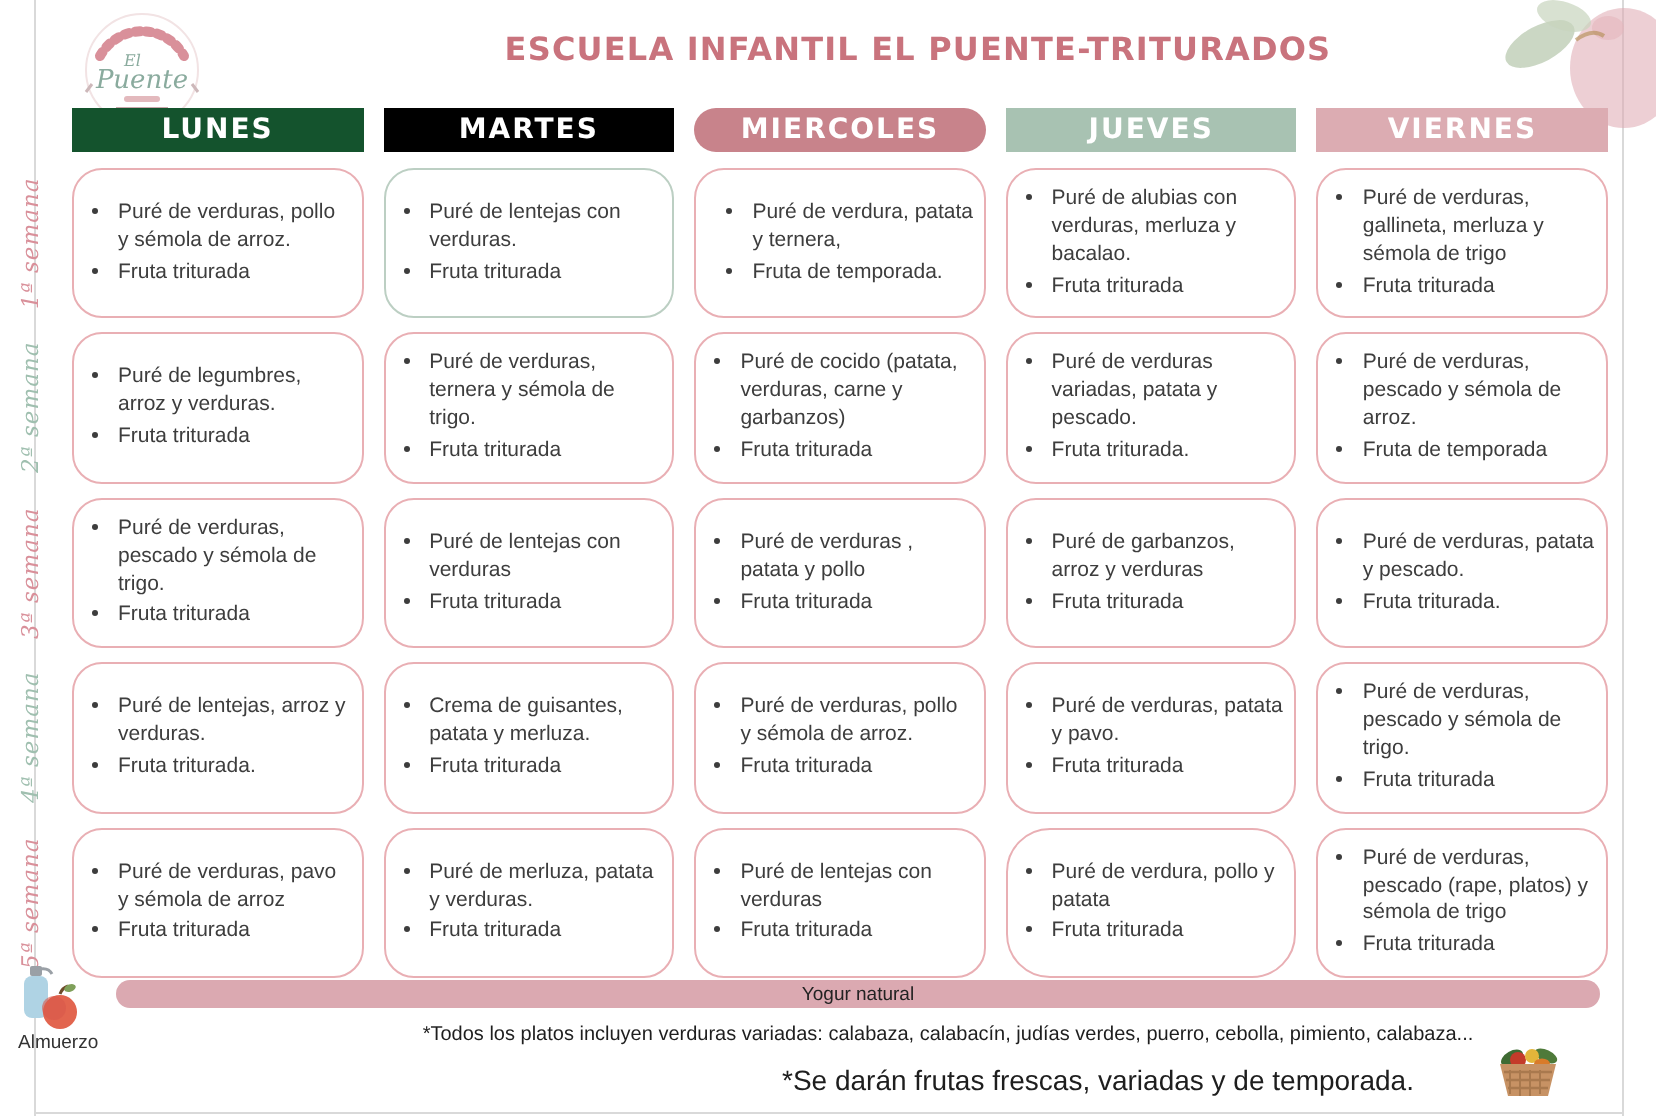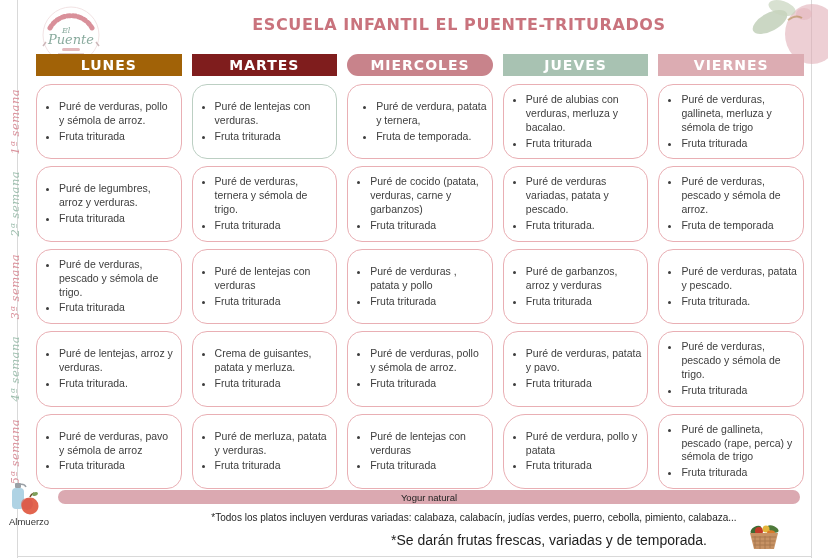--- a/index.html
+++ b/index.html
@@ -102,7 +102,7 @@
 
   <div class="day-header-row">
     <div></div>
-  <div class="day-header" style="background: #a16207;">LUNES</div>
+  <div class="day-header" style="background: #14532d;">LUNES</div>
       <div class="day-header" style="background: #7f1d1d;">MARTES</div>
       <div class="day-header" style="background: rgb(200, 131, 139); border-radius: 11px;">MIERCOLES</div>
       <div class="day-header" style="background: rgb(168, 194, 178); text-align: center;">JUEVES</div>

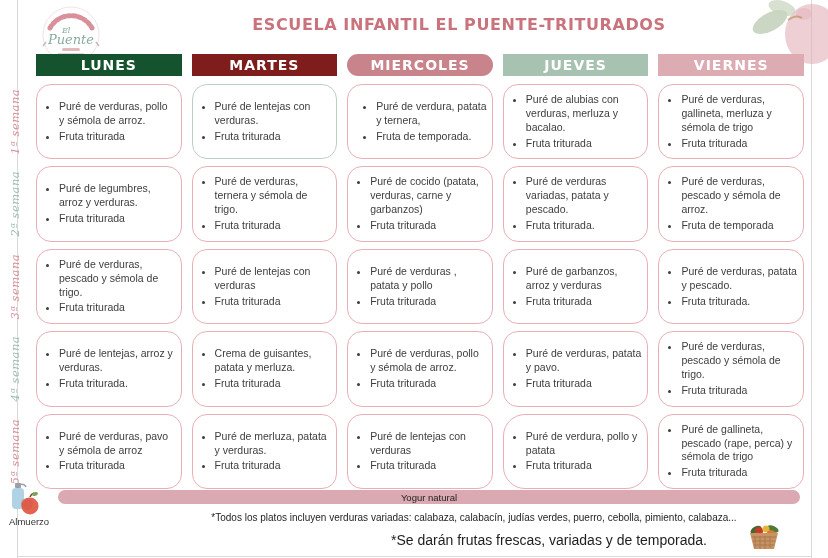--- a/index.html
+++ b/index.html
@@ -103,7 +103,7 @@
   <div class="day-header-row">
     <div></div>
   <div class="day-header" style="background: #14532d;">LUNES</div>
-      <div class="day-header" style="background: #7f1d1d;">MARTES</div>
+      <div class="day-header" style="background: #000000;">MARTES</div>
       <div class="day-header" style="background: rgb(200, 131, 139); border-radius: 11px;">MIERCOLES</div>
       <div class="day-header" style="background: rgb(168, 194, 178); text-align: center;">JUEVES</div>
       <div class="day-header" style="background: rgb(220, 172, 178);">VIERNES</div>

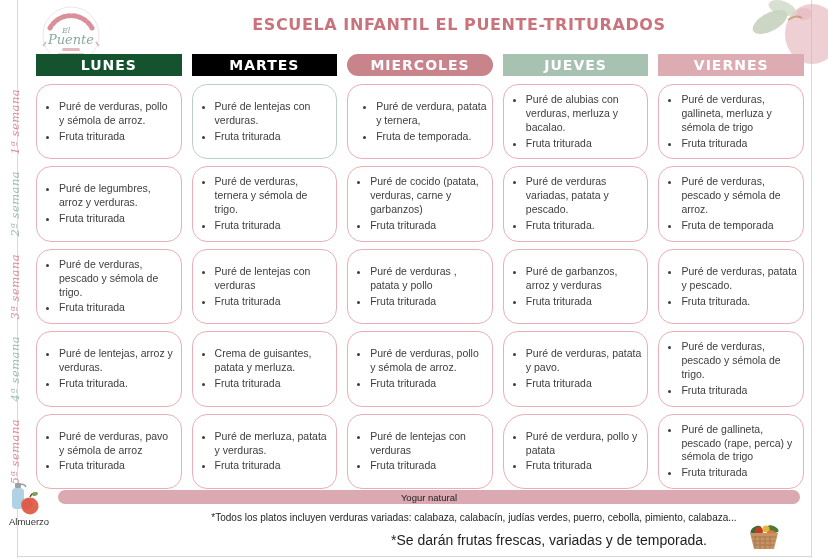--- a/index.html
+++ b/index.html
@@ -261,7 +261,7 @@
       </div>
       <div class="cell" style="border-color: rgb(233, 175, 180);">
         <ul>
-          <li>Puré de gallineta, pescado (rape, perca) y sémola de trigo</li>
+          <li>Puré de verduras, pescado (rape, platos) y sémola de trigo</li>
           <li>Fruta triturada</li>
         </ul>
       </div>

